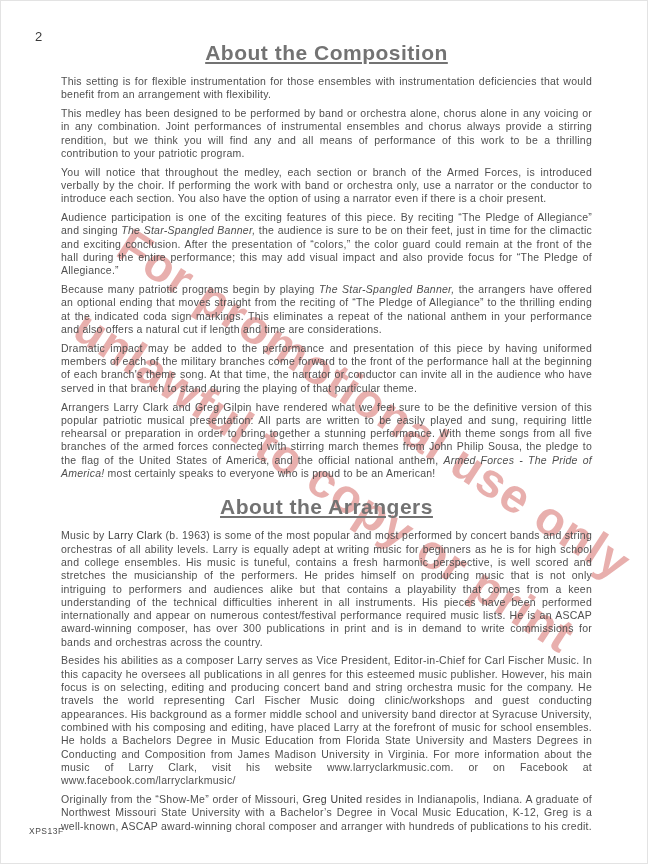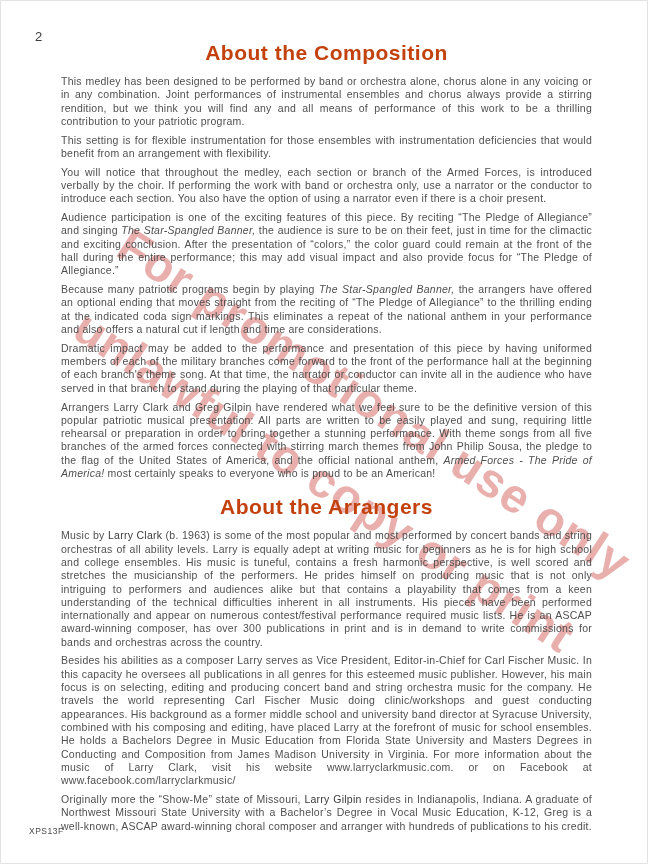--- a/index.html
+++ b/index.html
@@ -36,9 +36,10 @@
   }
   .section-title{
     font-size:21px;font-weight:600;
-    color:#c2410c;letter-spacing:.5px;
+    color:#737373;letter-spacing:.5px;
     text-align:center;
     margin:0 0 10px 0;
+    text-decoration:underline;
   }
   .section + .section .section-title{margin-top:15px;text-align:center;}
   .paras p{

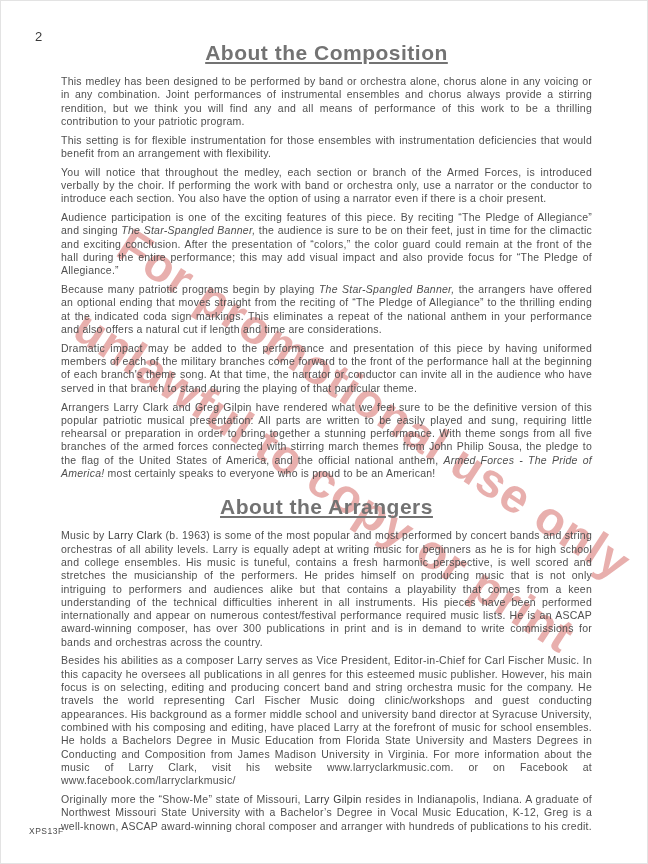--- a/index.html
+++ b/index.html
@@ -74,8 +74,8 @@
     <div class="section">
       <h1 class="section-title">About the Composition</h1>
       <div class="paras">
+          <p><span>This setting is for flexible instrumentation for those ensembles with instrumentation deficiencies that would benefit from an arrangement with flexibility.</span></p>
           <p><span>This medley has been designed to be performed by band or orchestra alone, chorus alone in any voicing or in any combination. Joint performances of instrumental ensembles and chorus always provide a stirring rendition, but we think you will find any and all means of performance of this work to be a thrilling contribution to your patriotic program.</span></p>
-          <p><span>This setting is for flexible instrumentation for those ensembles with instrumentation deficiencies that would benefit from an arrangement with flexibility.</span></p>
           <p><span>You will notice that throughout the medley, each section or branch of the Armed Forces, is introduced verbally by the choir. If performing the work with band or orchestra only, use a narrator or the conductor to introduce each section. You also have the option of using a narrator even if there is a choir present.</span></p>
           <p><span>Audience participation is one of the exciting features of this piece. By reciting “The Pledge of Allegiance” and singing </span><span class="it">The Star-Spangled Banner,</span><span> the audience is sure to be on their feet, just in time for the climactic and exciting conclusion. After the presentation of “colors,” the color guard could remain at the front of the hall during the entire performance; this may add visual impact and also provide focus for “The Pledge of Allegiance.”</span></p>
           <p><span>Because many patriotic programs begin by playing </span><span class="it">The Star-Spangled Banner,</span><span> the arrangers have offered an optional ending that moves straight from the reciting of “The Pledge of Allegiance” to the thrilling ending at the indicated coda sign markings. This eliminates a repeat of the national anthem in your performance and also offers a natural cut if length and time are considerations.</span></p>

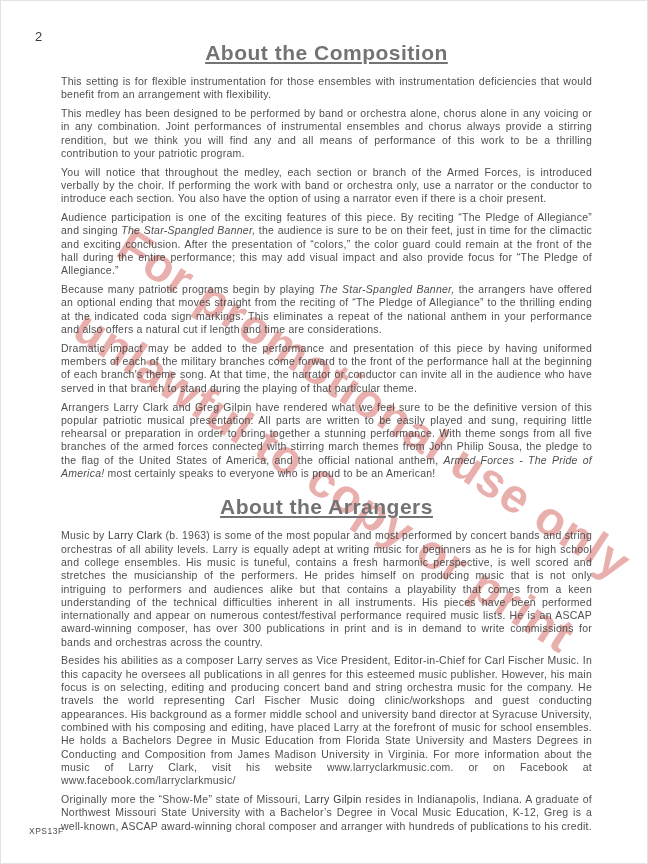--- a/index.html
+++ b/index.html
@@ -89,7 +89,7 @@
       <div class="paras">
           <p><span>Music by </span><span class="bd">Larry Clark</span><span> (b. 1963) is some of the most popular and most performed by concert bands and string orchestras of all ability levels.  Larry is equally adept at writing music for beginners as he is for high school and college ensembles.  His music is tuneful, contains a fresh harmonic perspective, is well scored and stretches the musicianship of the performers.  He prides himself on producing music that is not only intriguing to performers and audiences alike but that contains a playability that comes from a keen understanding of the technical difficulties inherent in all instruments. His pieces have been performed internationally and appear on numerous contest/festival performance required music lists. He is an ASCAP award-winning composer, has over 300 publications in print and is in demand to write commissions for bands and orchestras across the country.</span></p>
           <p><span>Besides his abilities as a composer Larry serves as Vice President, Editor-in-Chief for Carl Fischer Music.  In this capacity he oversees all publications in all genres for this esteemed music publisher.  However, his main focus is on selecting, editing and producing concert band and string orchestra music for the company.  He travels the world representing Carl Fischer Music doing clinic/workshops and guest conducting appearances.  His background as a former middle school and university band director at Syracuse University, combined with his composing and editing, have placed Larry at the forefront of music for school ensembles. He holds a Bachelors Degree in Music Education from Florida State University and Masters Degrees in Conducting and Composition from James Madison University in Virginia.  For more information about the music of Larry Clark, visit his website www.larryclarkmusic.com. or on Facebook at www.facebook.com/larryclarkmusic/</span></p>
-          <p><span>Originally more the “Show-Me” state of Missouri, </span><span class="bd">Larry Gilpin</span><span> resides in Indianapolis, Indiana. A graduate of Northwest Missouri State University with a Bachelor’s Degree in Vocal Music Education, K-12, Greg is a well-known, ASCAP award-winning choral composer and arranger with hundreds of publications to his credit.</span></p>
+          <p><span>Originally from the “Show-Me” order of Missouri, </span><span class="bd">Larry Gilpin</span><span> resides in Indianapolis, Indiana. A graduate of Northwest Missouri State University with a Bachelor’s Degree in Vocal Music Education, K-12, Greg is a well-known, ASCAP award-winning choral composer and arranger with hundreds of publications to his credit.</span></p>
         </div>
     </div>
 

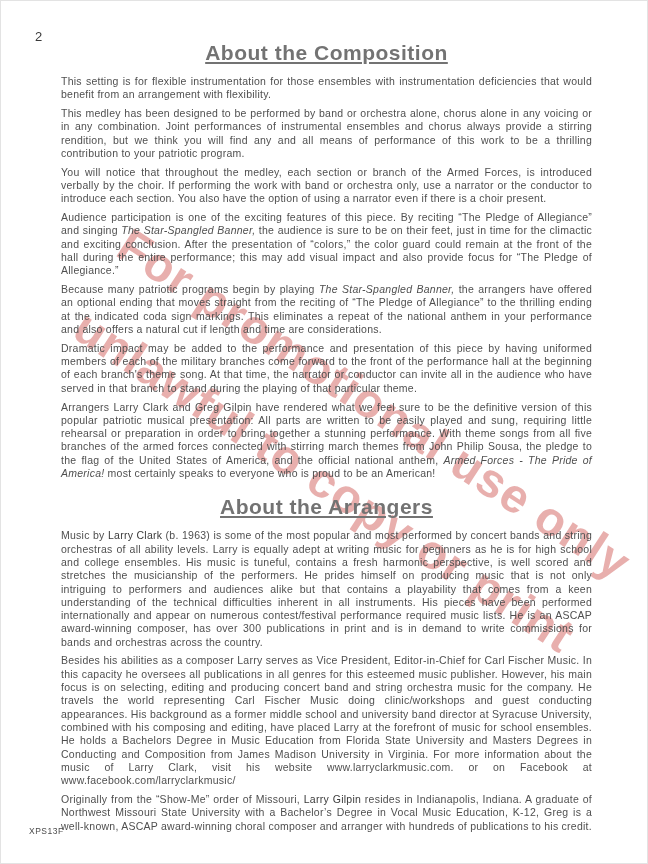--- a/index.html
+++ b/index.html
@@ -89,7 +89,7 @@
       <div class="paras">
           <p><span>Music by </span><span class="bd">Larry Clark</span><span> (b. 1963) is some of the most popular and most performed by concert bands and string orchestras of all ability levels.  Larry is equally adept at writing music for beginners as he is for high school and college ensembles.  His music is tuneful, contains a fresh harmonic perspective, is well scored and stretches the musicianship of the performers.  He prides himself on producing music that is not only intriguing to performers and audiences alike but that contains a playability that comes from a keen understanding of the technical difficulties inherent in all instruments. His pieces have been performed internationally and appear on numerous contest/festival performance required music lists. He is an ASCAP award-winning composer, has over 300 publications in print and is in demand to write commissions for bands and orchestras across the country.</span></p>
           <p><span>Besides his abilities as a composer Larry serves as Vice President, Editor-in-Chief for Carl Fischer Music.  In this capacity he oversees all publications in all genres for this esteemed music publisher.  However, his main focus is on selecting, editing and producing concert band and string orchestra music for the company.  He travels the world representing Carl Fischer Music doing clinic/workshops and guest conducting appearances.  His background as a former middle school and university band director at Syracuse University, combined with his composing and editing, have placed Larry at the forefront of music for school ensembles. He holds a Bachelors Degree in Music Education from Florida State University and Masters Degrees in Conducting and Composition from James Madison University in Virginia.  For more information about the music of Larry Clark, visit his website www.larryclarkmusic.com. or on Facebook at www.facebook.com/larryclarkmusic/</span></p>
-          <p><span>Originally from the “Show-Me” order of Missouri, </span><span class="bd">Larry Gilpin</span><span> resides in Indianapolis, Indiana. A graduate of Northwest Missouri State University with a Bachelor’s Degree in Vocal Music Education, K-12, Greg is a well-known, ASCAP award-winning choral composer and arranger with hundreds of publications to his credit.</span></p>
+          <p><span>Originally from the “Show-Me” order of Missouri, </span><span class="bd">Greg United</span><span> resides in Indianapolis, Indiana. A graduate of Northwest Missouri State University with a Bachelor’s Degree in Vocal Music Education, K-12, Greg is a well-known, ASCAP award-winning choral composer and arranger with hundreds of publications to his credit.</span></p>
         </div>
     </div>
 

